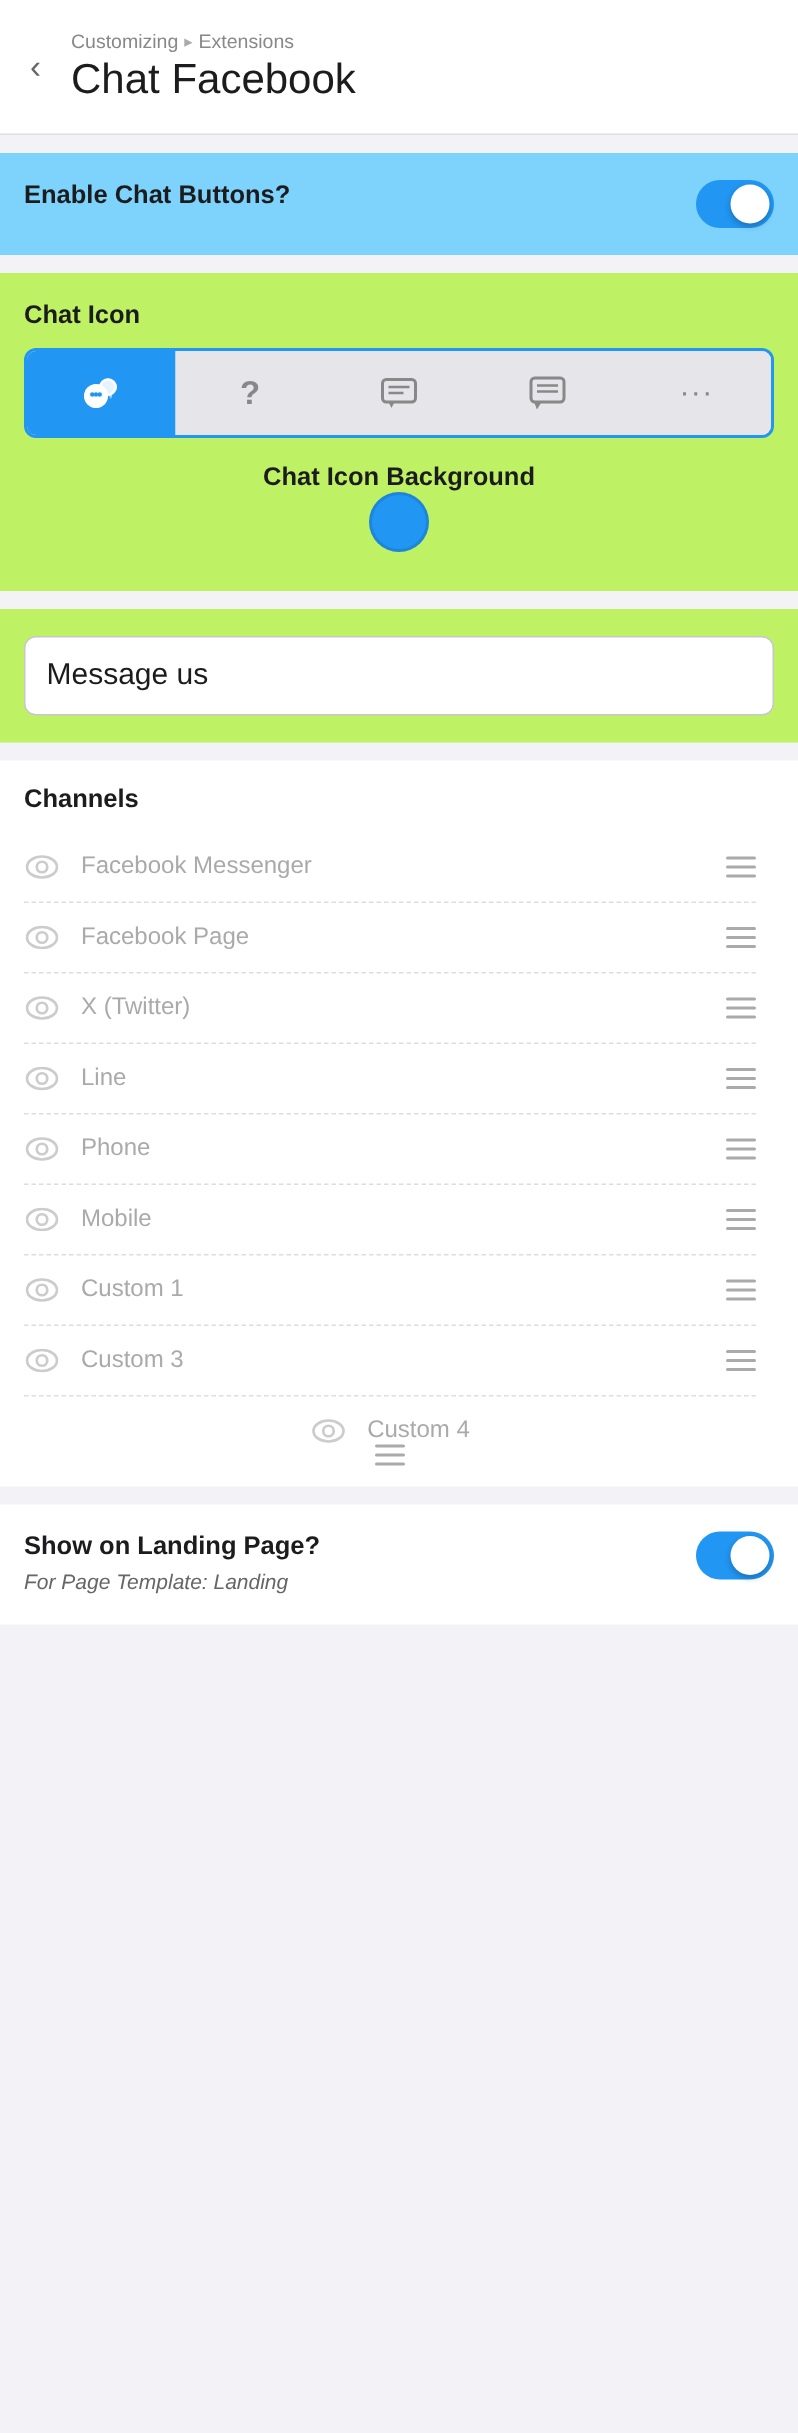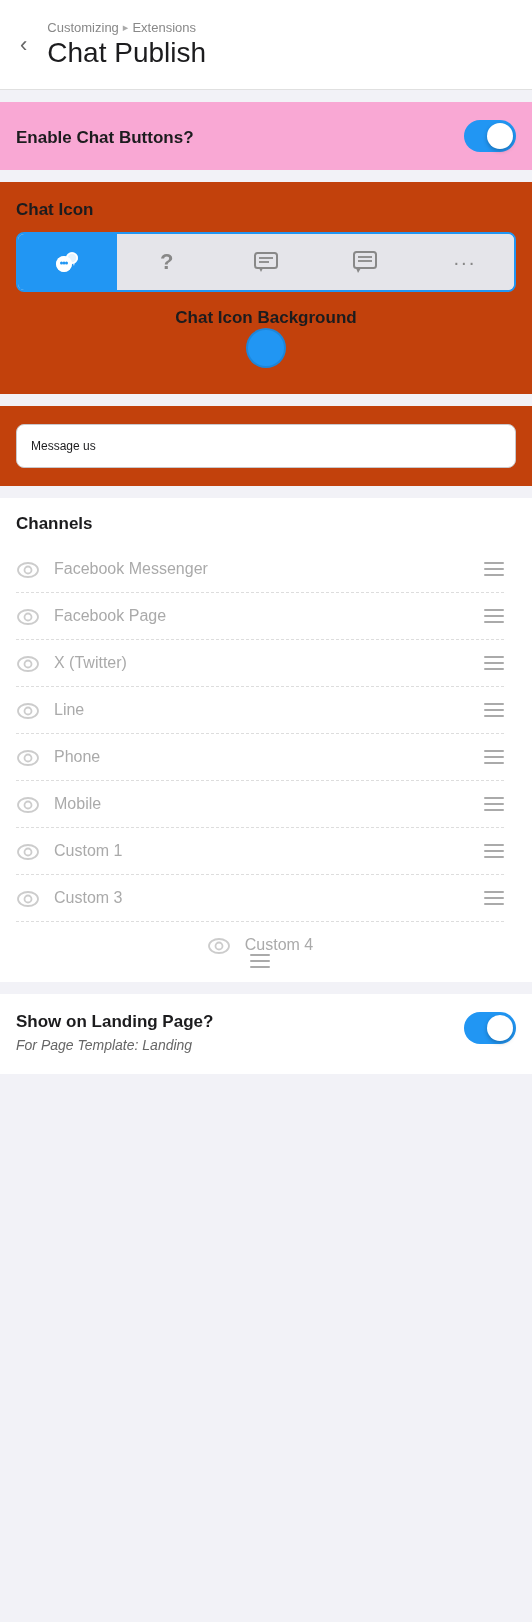--- a/index.html
+++ b/index.html
@@ -245,7 +245,7 @@
       <span class="breadcrumb-arrow">▸</span>
       <span>Extensions</span>
     </div>
-    <div class="page-title">Chat Publish</div>
+    <div class="page-title">Chat Facebook</div>
   </div>
 </div>
 

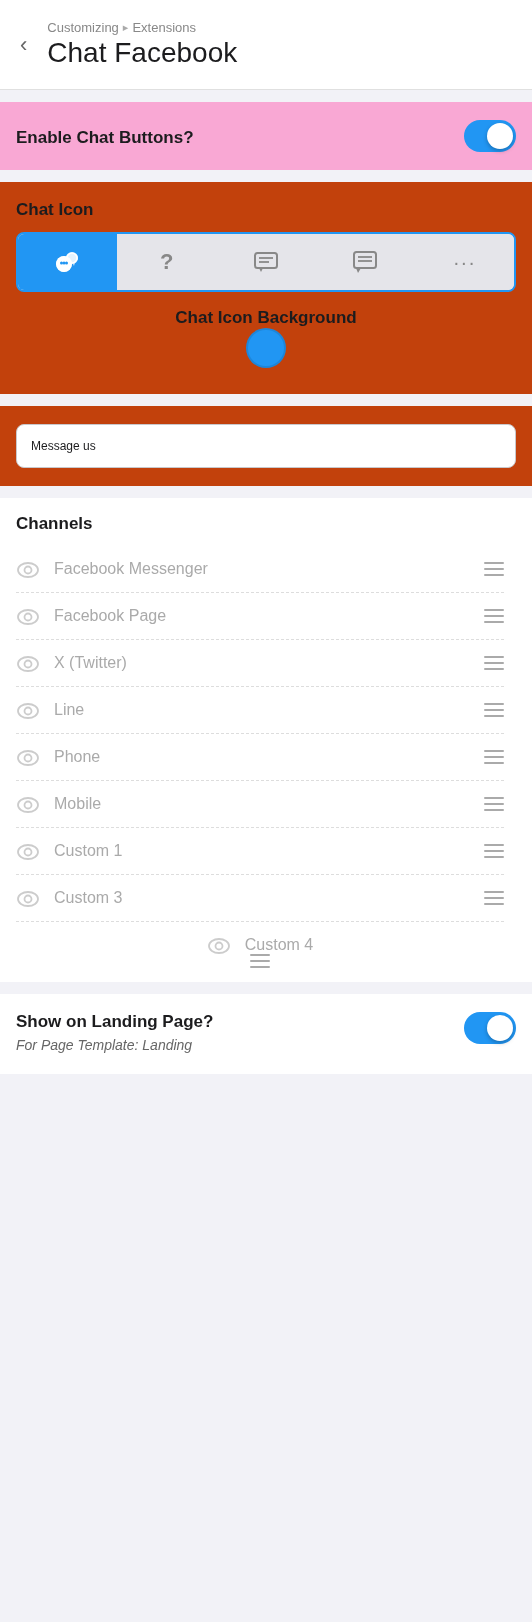--- a/index.html
+++ b/index.html
@@ -60,10 +60,10 @@
     
     .toggle-row {
       display: flex;
-      align-items: flex-end;
+      align-items: flex-start;
       justify-content: space-between;
       padding: 18px 16px;
-      background: #f9a8d4;
+      background: #7dd3fc;
       margin-top: 12px;
     }
     .toggle-label {

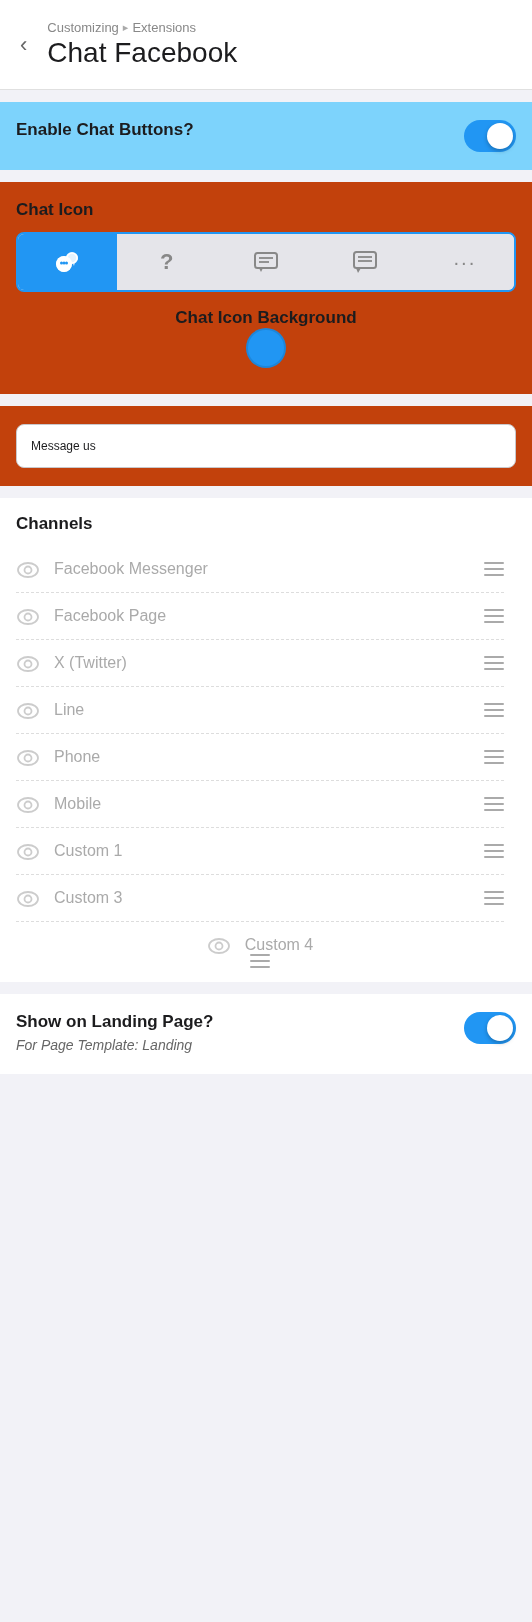--- a/index.html
+++ b/index.html
@@ -52,7 +52,7 @@
 
     
     .section {
-      background: #c2410c;
+      background: #bef264;
       margin-top: 12px;
       padding: 18px 16px;
     }

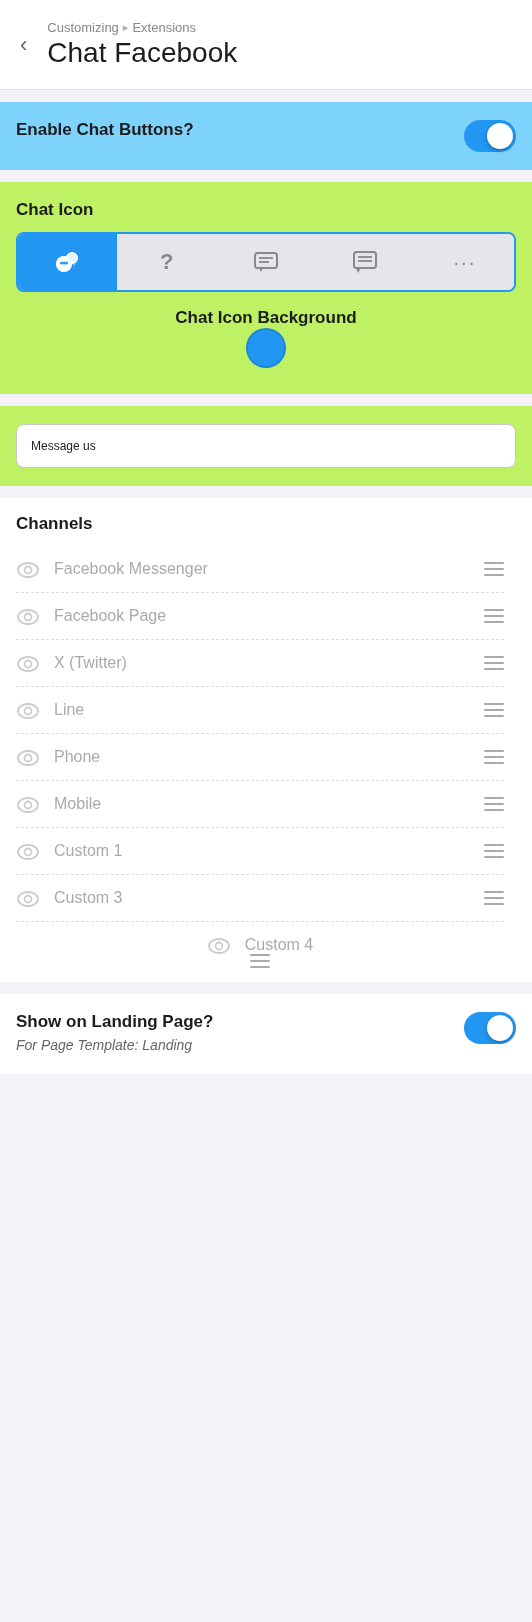--- a/index.html
+++ b/index.html
@@ -172,7 +172,7 @@
       padding: 14px 14px;
       border: 1.5px solid #c8c8cc;
       border-radius: 8px;
-      font-size: 12px;
+      font-size: 20px;
       color: #1c1c1e;
       background: #fff;
       outline: none;

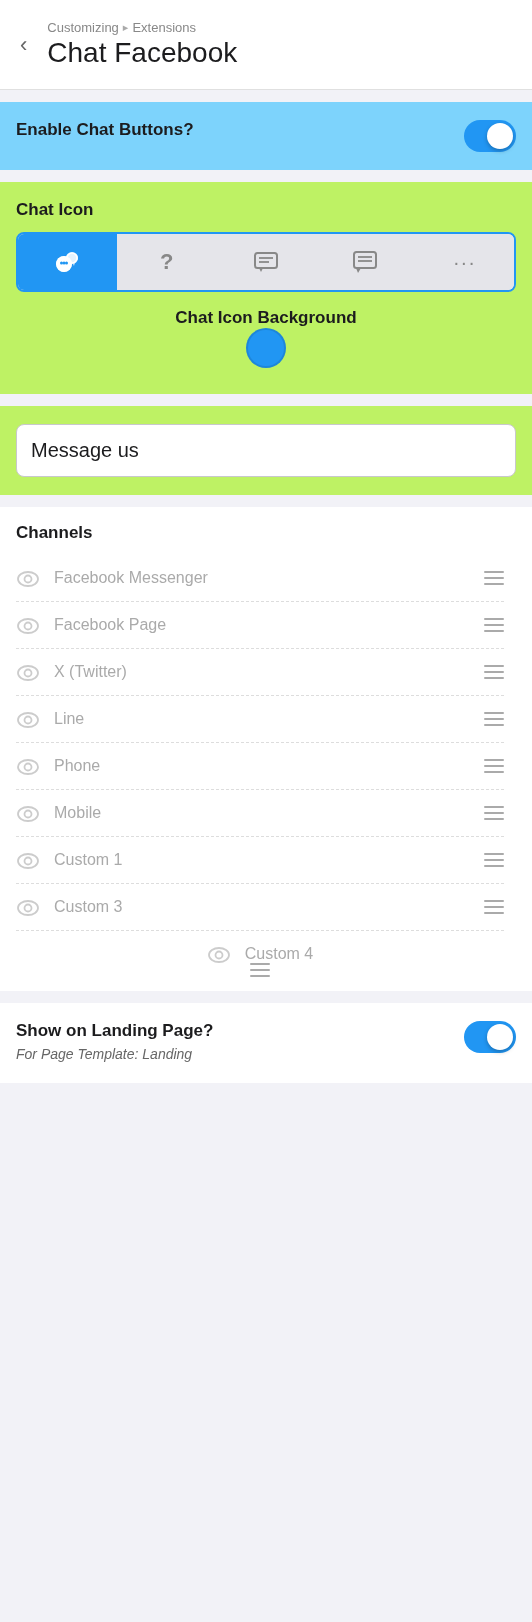--- a/index.html
+++ b/index.html
@@ -198,7 +198,7 @@
     }
     .channel-left {
       display: flex;
-      align-items: flex-end;
+      align-items: center;
       gap: 14px;
     }
     .eye-icon {

